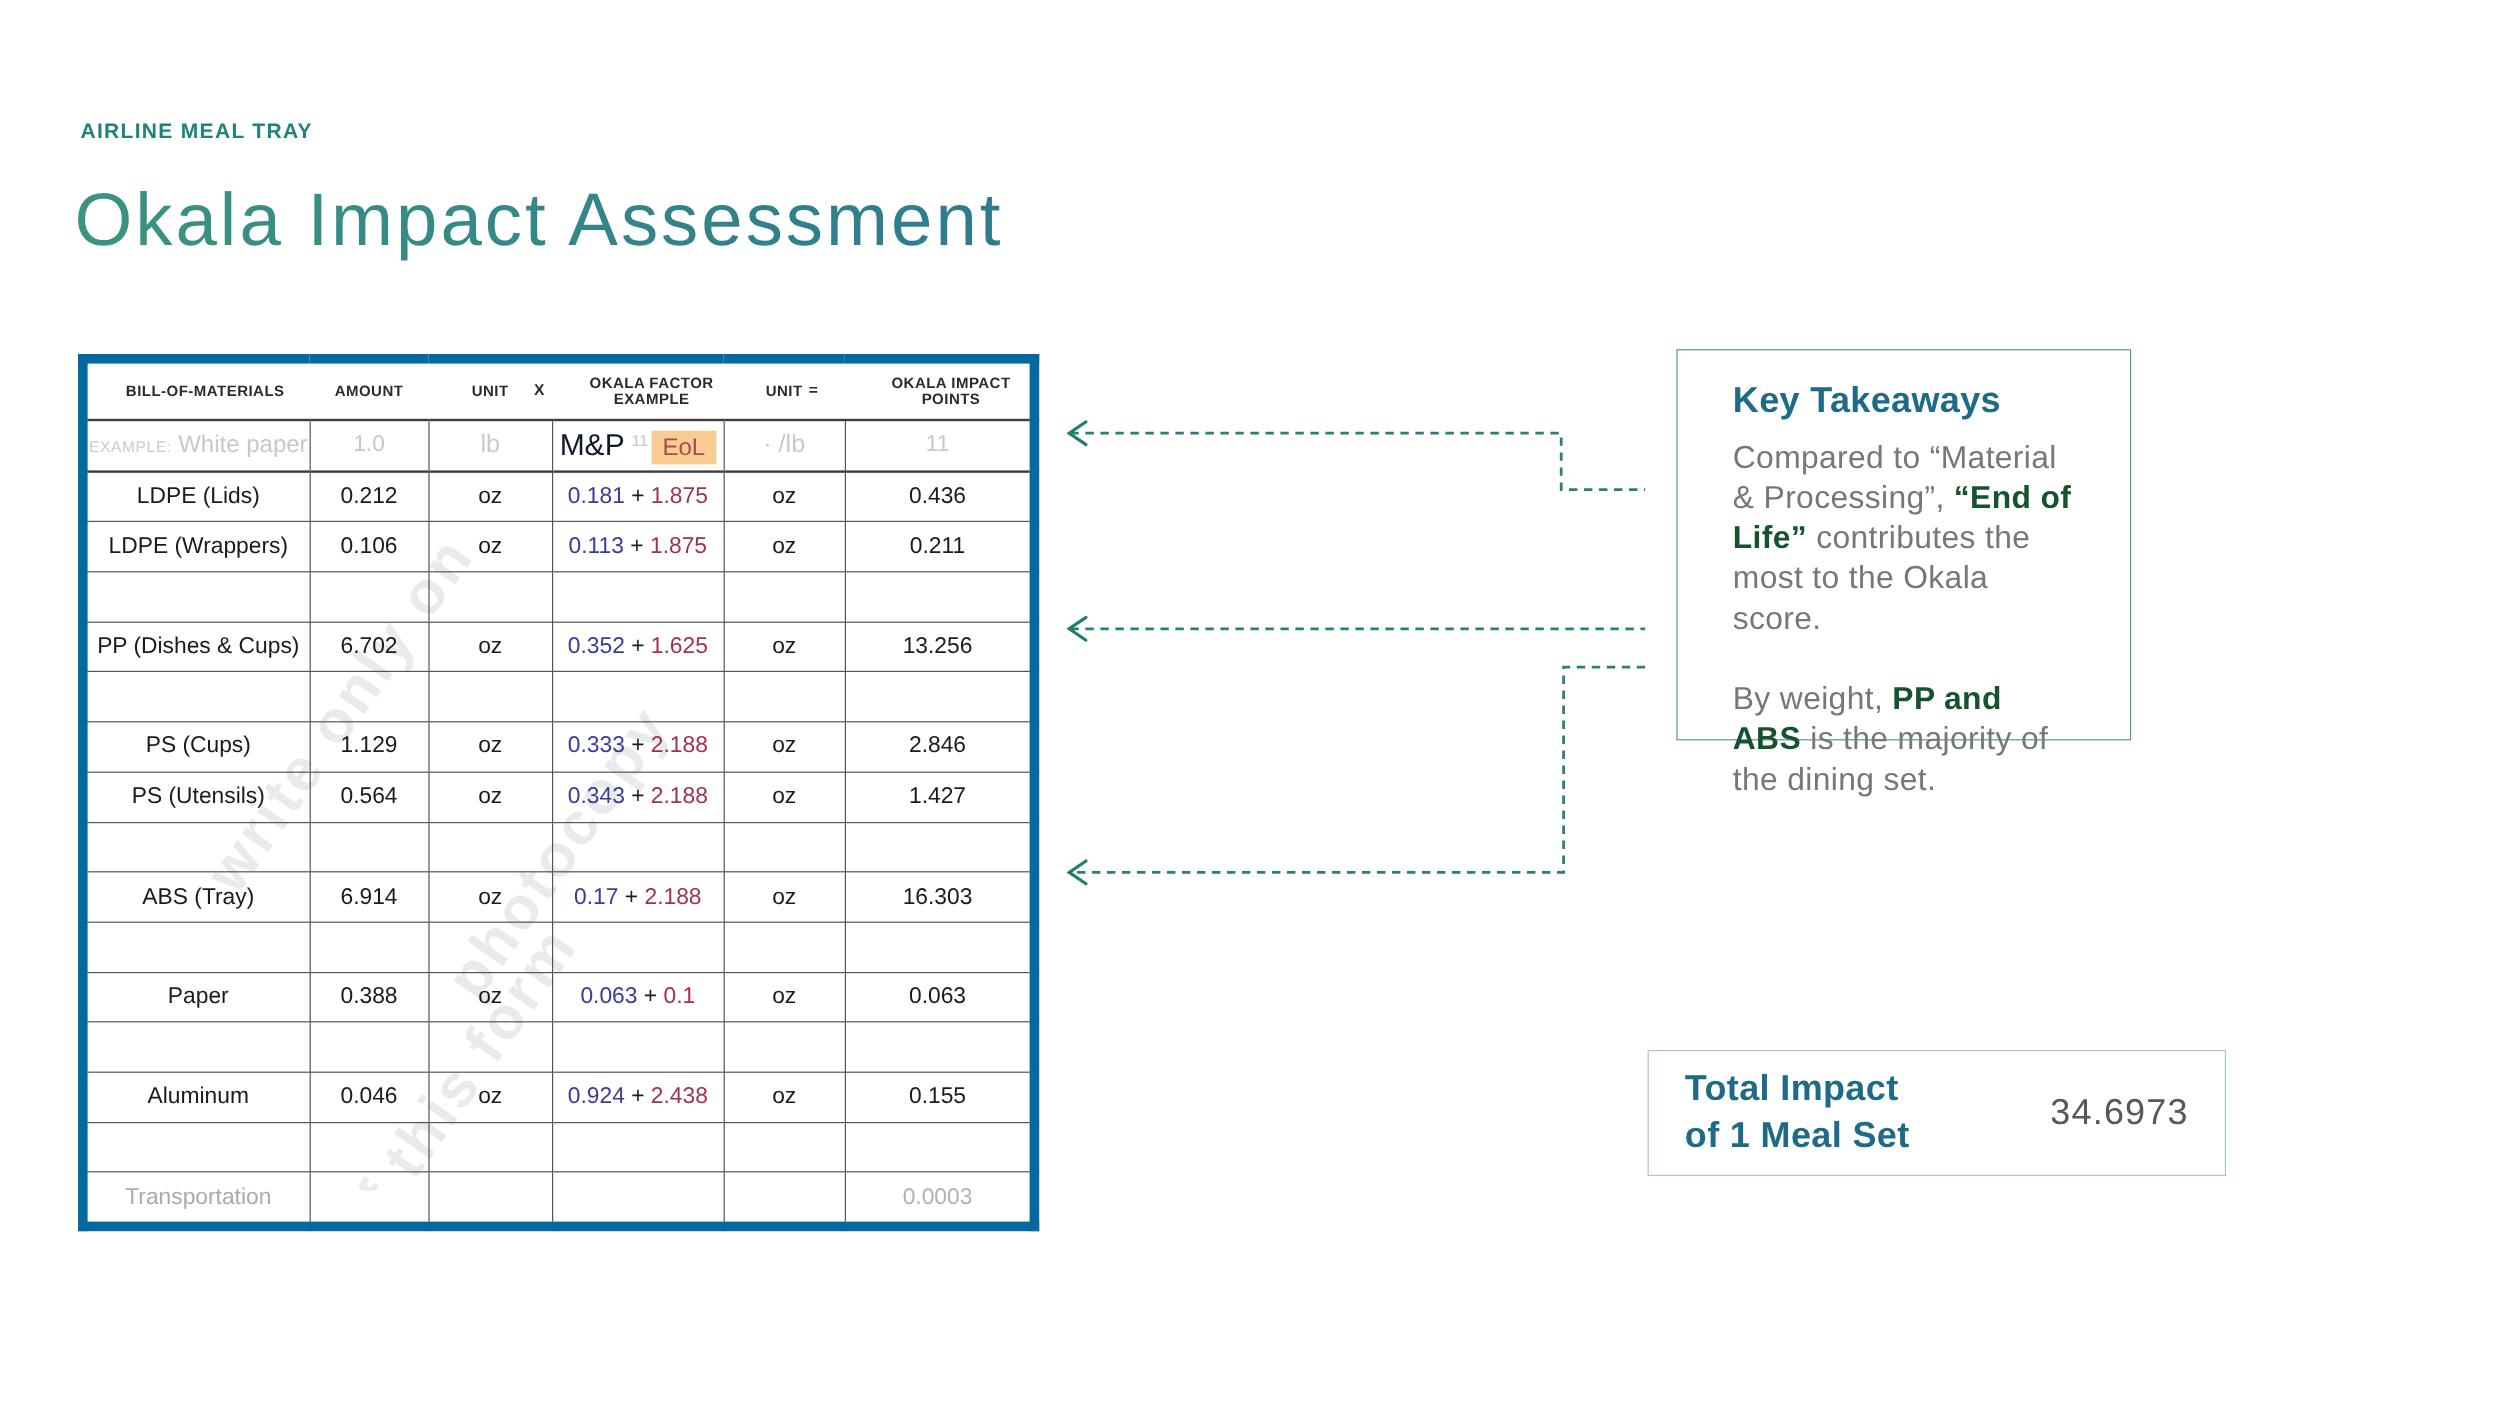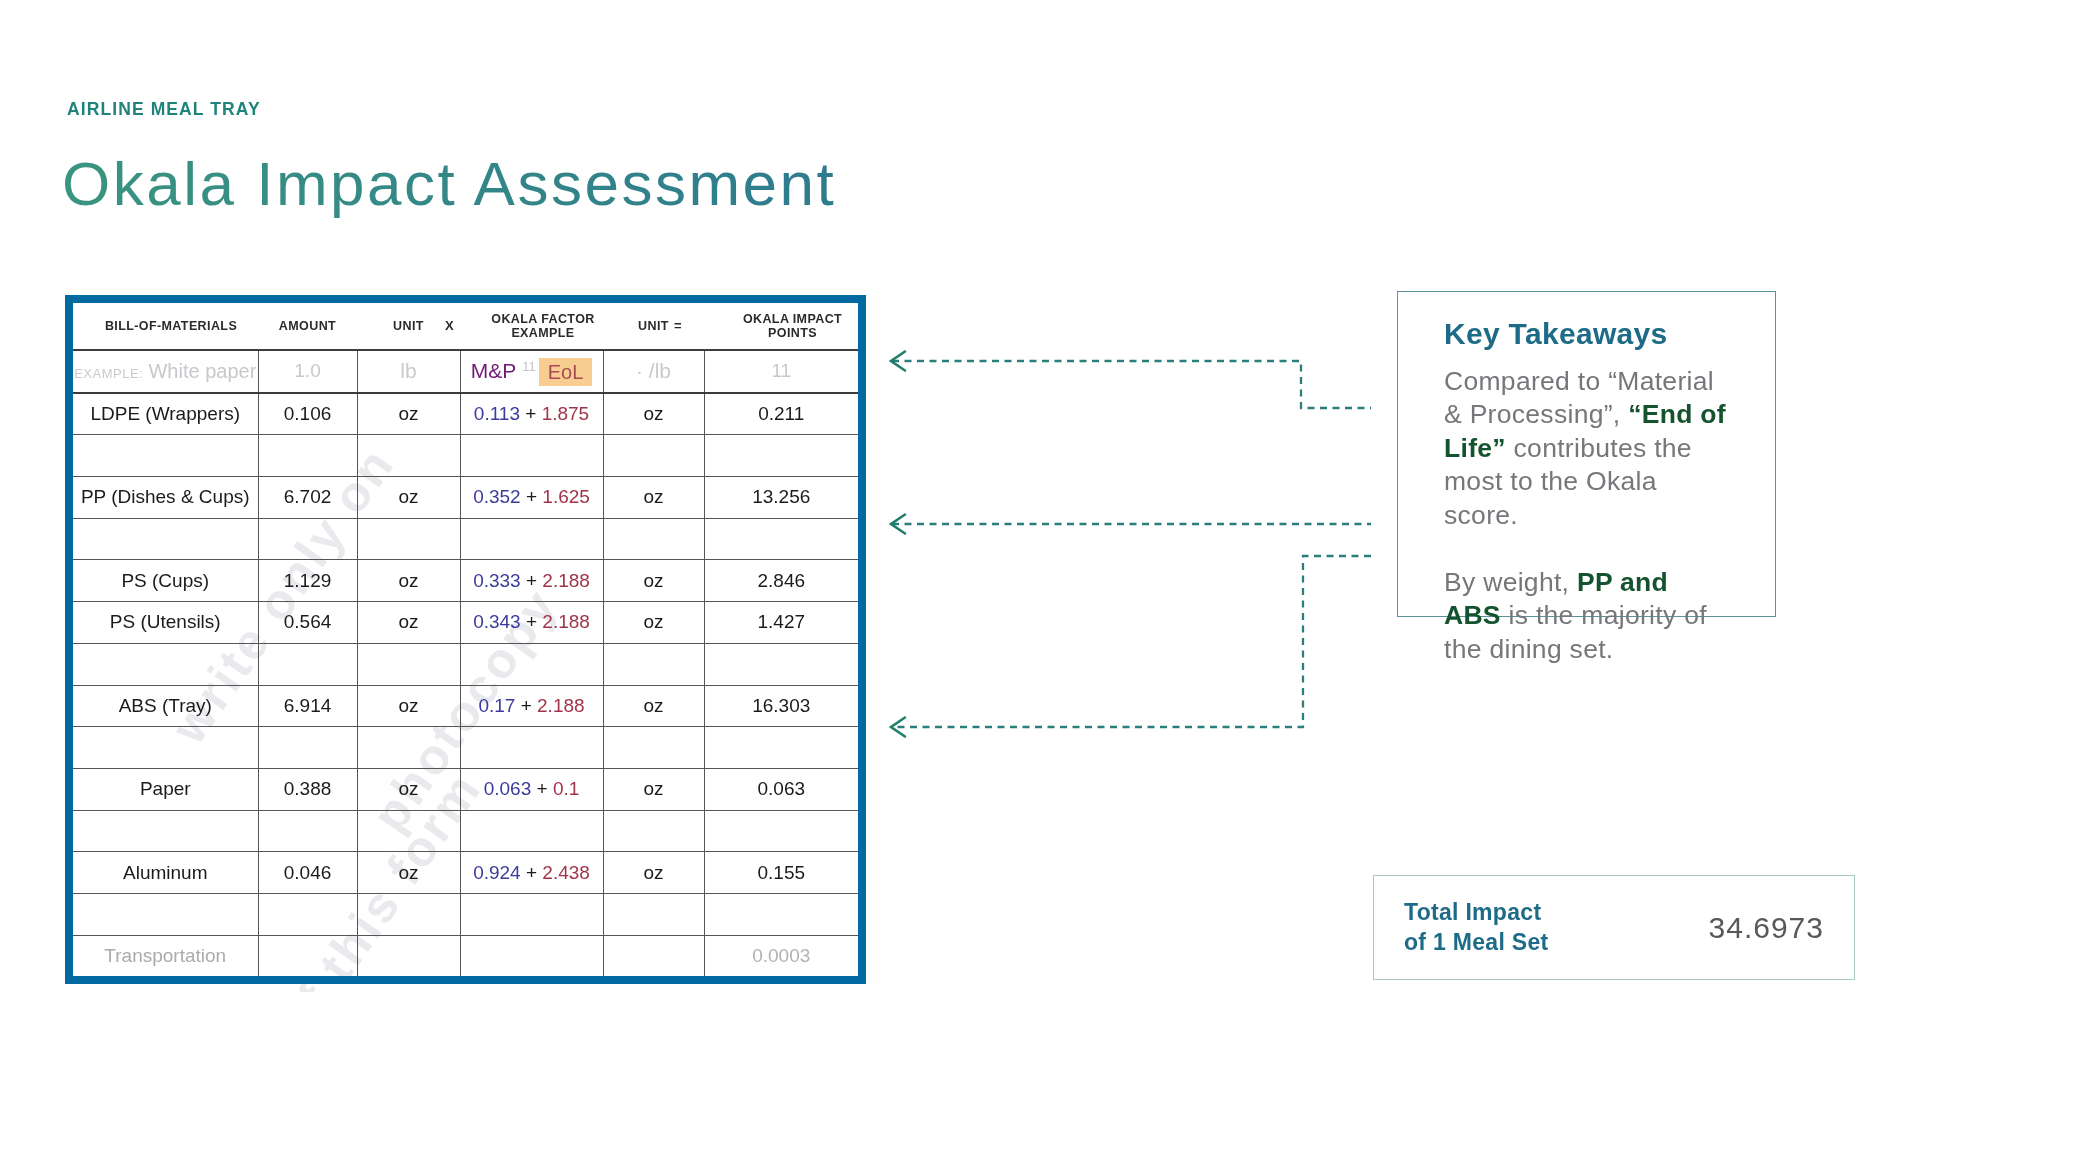--- a/index.html
+++ b/index.html
@@ -65,7 +65,7 @@
   tr.example td.c-unit{font-size:21px;color:#c9cacd;}
   .ex-prefix{font-size:13px;letter-spacing:.5px;color:#c9cacd;text-align:right;}
   .ex-material{font-size:20px;color:#c7c8cc;}
-  .ex-mp{color:#701a75;font-size:21px;}
+  .ex-mp{color:#0f172a;font-size:25px;}
   .ex-sup{color:#c2c3c6;font-size:13px;vertical-align:super;margin:0 3px 0 6px;}
   .ex-eol{color:#a84b52;font-size:20px;background:#f8cd92;padding:3px 9px;}
   tr.muted td{color:#a9abae;}

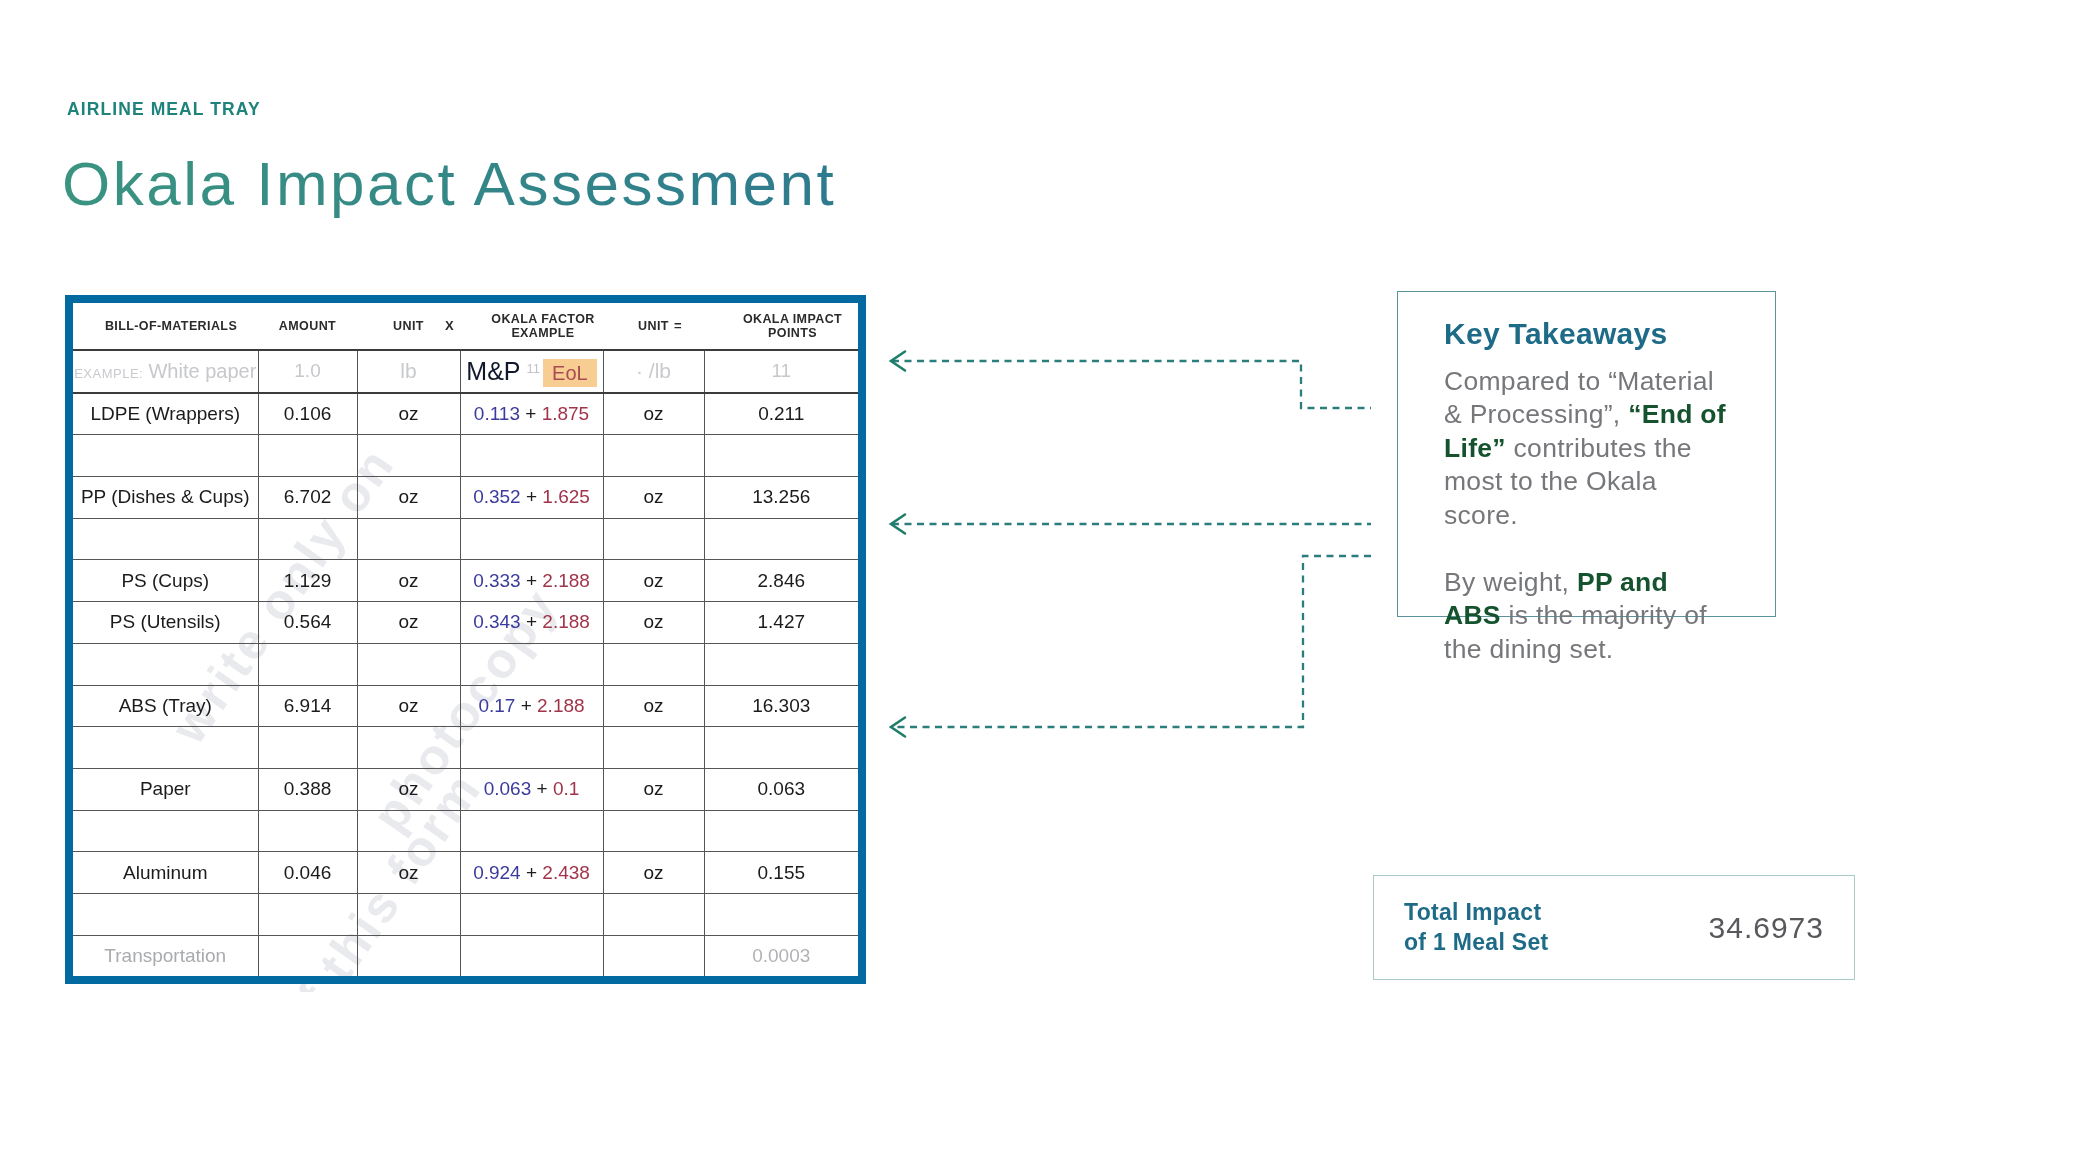--- a/index.html
+++ b/index.html
@@ -144,6 +144,14 @@
         <td class="c-unit">· /lb</td>
         <td class="c-impact">11</td>
       </tr>
+    <tr>
+          <td class="c-material">LDPE (Lids)</td>
+          <td class="c-amount">0.212</td>
+          <td class="c-unit">oz</td>
+          <td class="c-factor"><span class="mp">0.181</span><span class="plus"> + </span><span class="eol">1.875</span></td>
+          <td class="c-unit">oz</td>
+          <td class="c-impact">0.436</td>
+        </tr>
         <tr>
           <td class="c-material">LDPE (Wrappers)</td>
           <td class="c-amount">0.106</td>

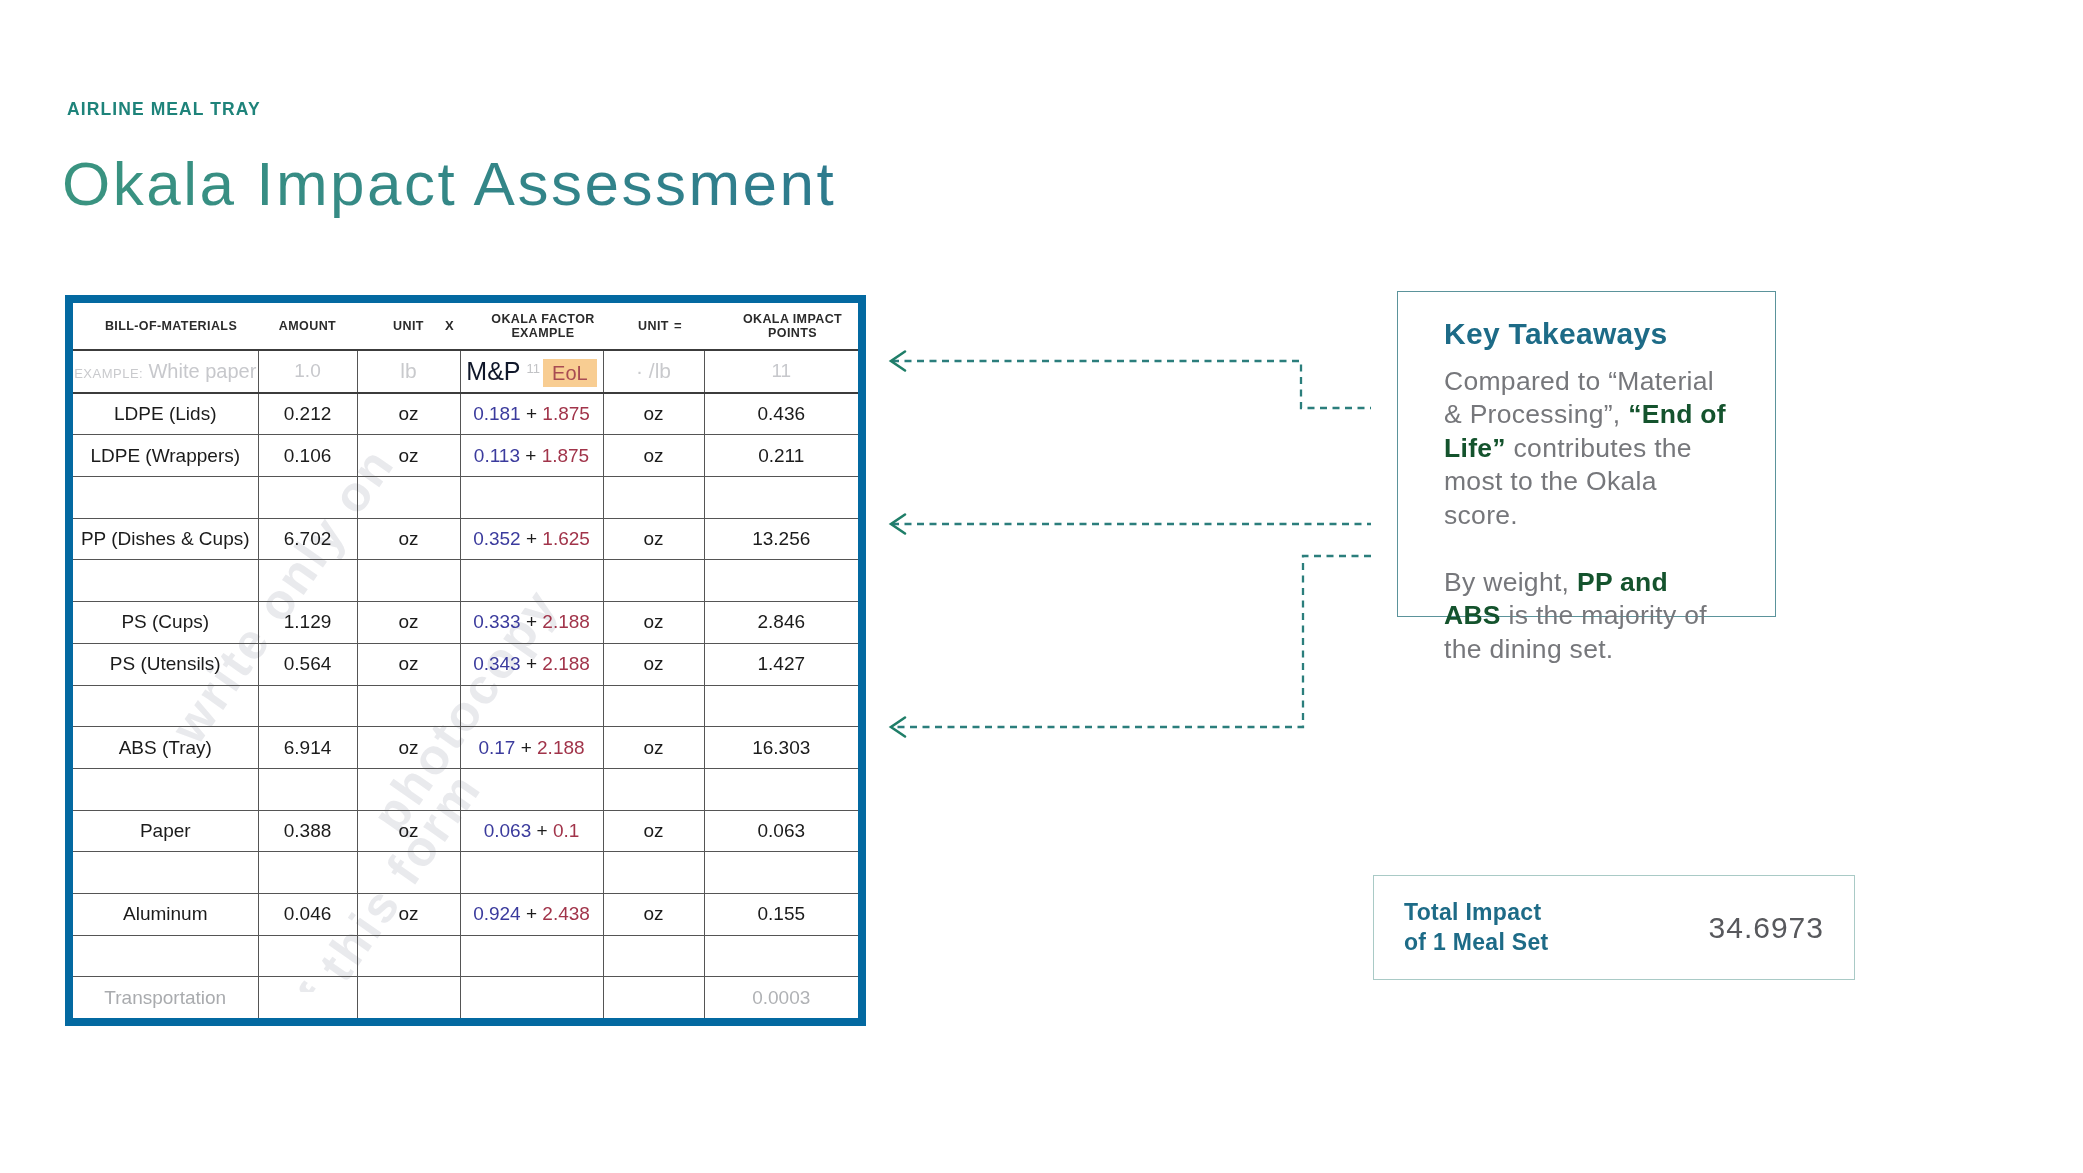--- a/index.html
+++ b/index.html
@@ -96,7 +96,7 @@
     display:flex;align-items:center;justify-content:space-between;
     padding:0 30px;background:#ffffff;
   }
-  .total-label{font-size:23px;font-weight:bold;color:#1d6b87;line-height:1.28;letter-spacing:.3px;}
+  .total-label{font-size:30px;font-weight:bold;color:#1d6b87;line-height:1.28;letter-spacing:.3px;}
   .total-value{font-size:30px;color:#57585c;letter-spacing:1px;}
 </style>
 </head>

